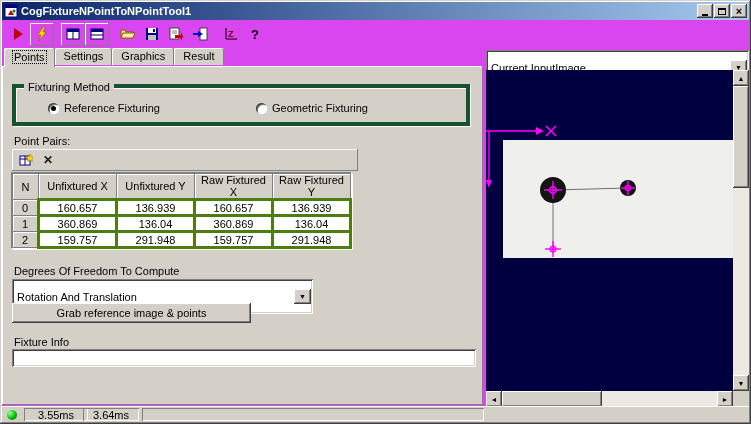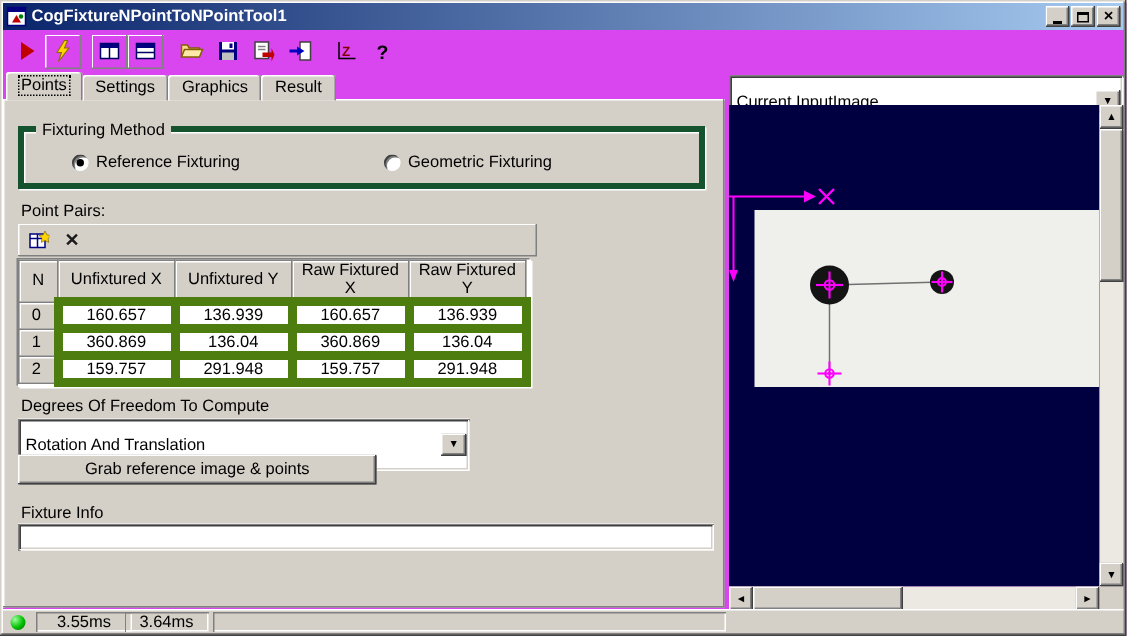--- a/index.html
+++ b/index.html
@@ -31,7 +31,7 @@
   .tsep { width:7px; height:23px; }
   .help-q { font-weight:bold; font-size:13px; color:#000; }
   
-  .tabs { position:absolute; left:4px; top:48px; height:19px; display:flex; align-items:flex-end; z-index:3; }
+  .tabs { position:absolute; left:4px; top:48px; height:19px; display:flex; align-items:flex-start; z-index:3; }
   .tab {
     background:#d4d0c8; padding:2px 9px 3px 9px; height:17px; margin-right:0;
     box-shadow: inset -1px 0 #808080, inset 1px 1px #ffffff; border-top-left-radius:2px; border-top-right-radius:2px;

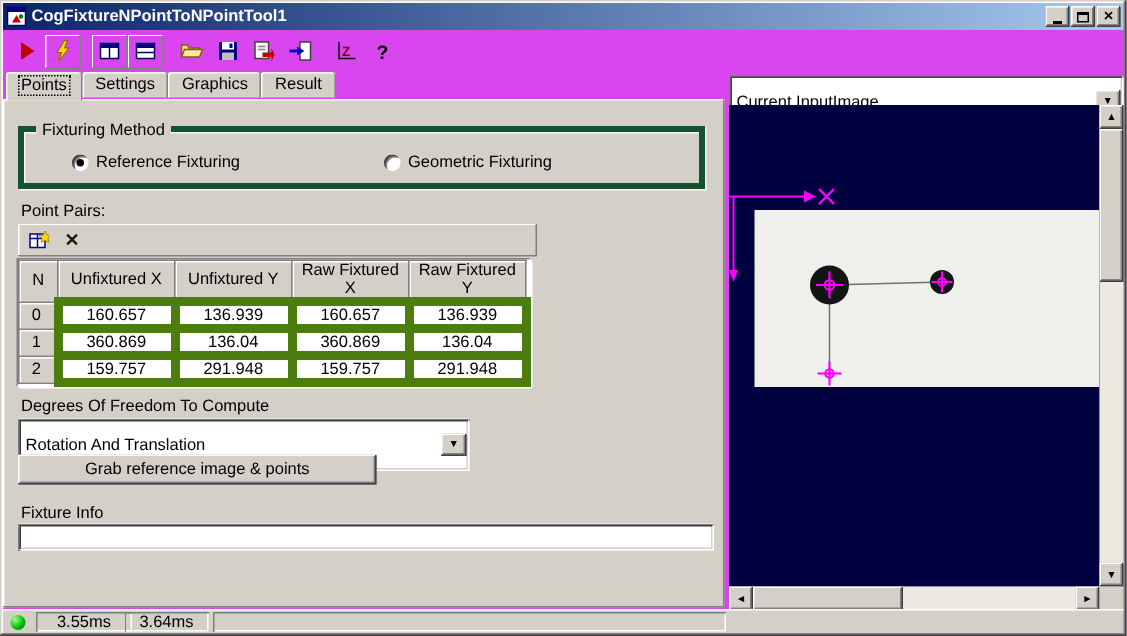--- a/index.html
+++ b/index.html
@@ -62,7 +62,7 @@
     background:#d4d0c8; font-weight:normal; border:1px solid #808080;
     box-shadow: inset 1px 1px #ffffff; height:16px; padding:0 3px;
   }
-  .grid td { border:6px solid #4d7c0f; height:15px; text-align:center; padding:0 5px; background:#fff; }
+  .grid td { border:3px solid #4d7c0f; height:15px; text-align:center; padding:0 5px; background:#fff; }
   .grid th.c0 { width:26px; }
   .grid th.cx { width:78px; }
   .dof-label { position:absolute; left:12px; top:199px; }

